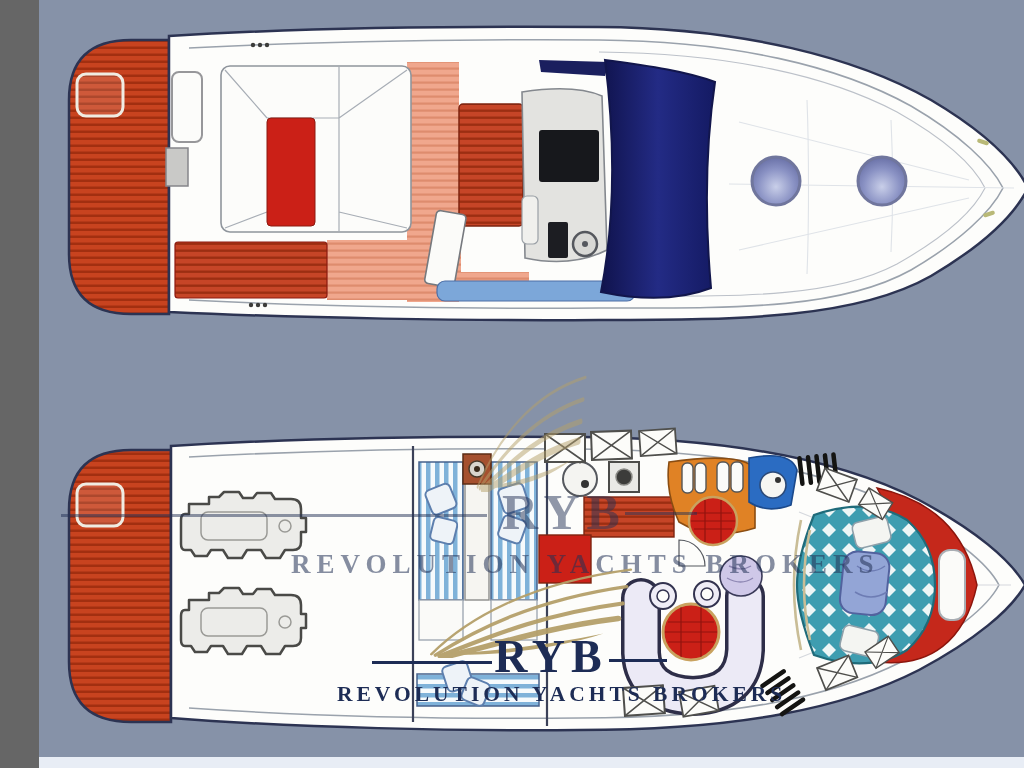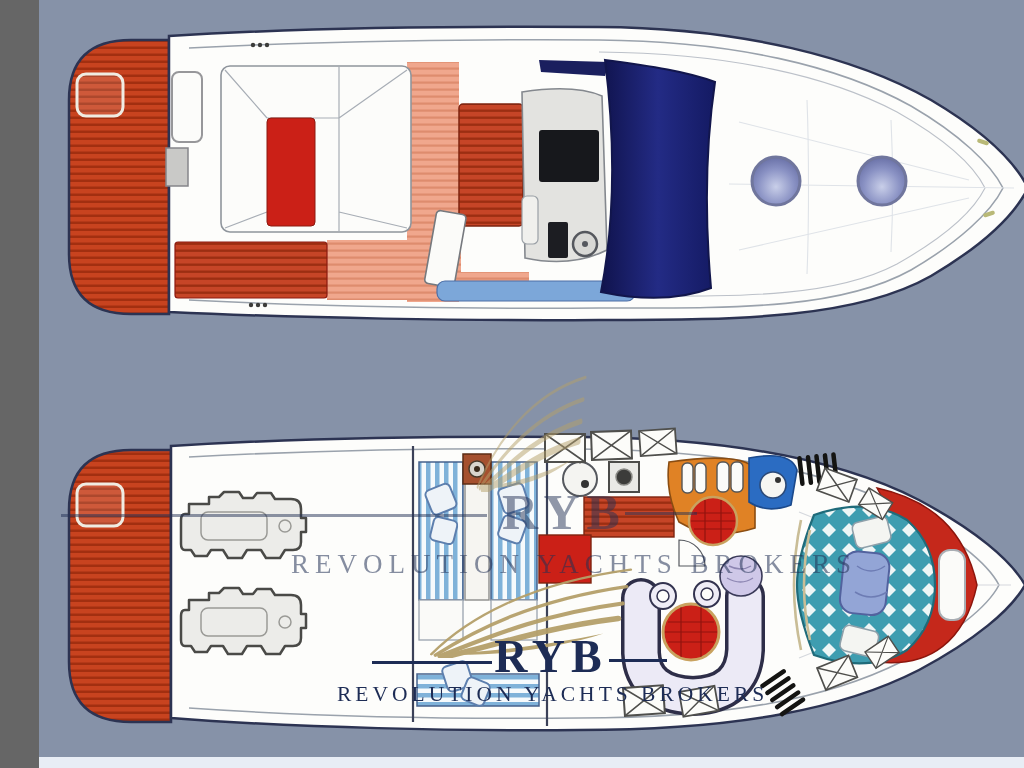--- a/index.html
+++ b/index.html
@@ -11,7 +11,7 @@
   }
   .canvas svg.plan{position:absolute;left:0;top:0;}
   .overlay{position:absolute;pointer-events:none;}
-  .wm-text{text-align:center;white-space:nowrap;line-height:1;}
+  .wm-text{text-align:center;white-space:nowrap;line-height:1;font-weight:bold;}
   .ryb-mid{left:448px;top:487px;width:155px;font-size:50px;letter-spacing:7px;
            font-weight:600;color:rgba(35,49,86,.5);}
   .name-mid{left:252px;top:551px;width:516px;font-size:27px;letter-spacing:6px;

